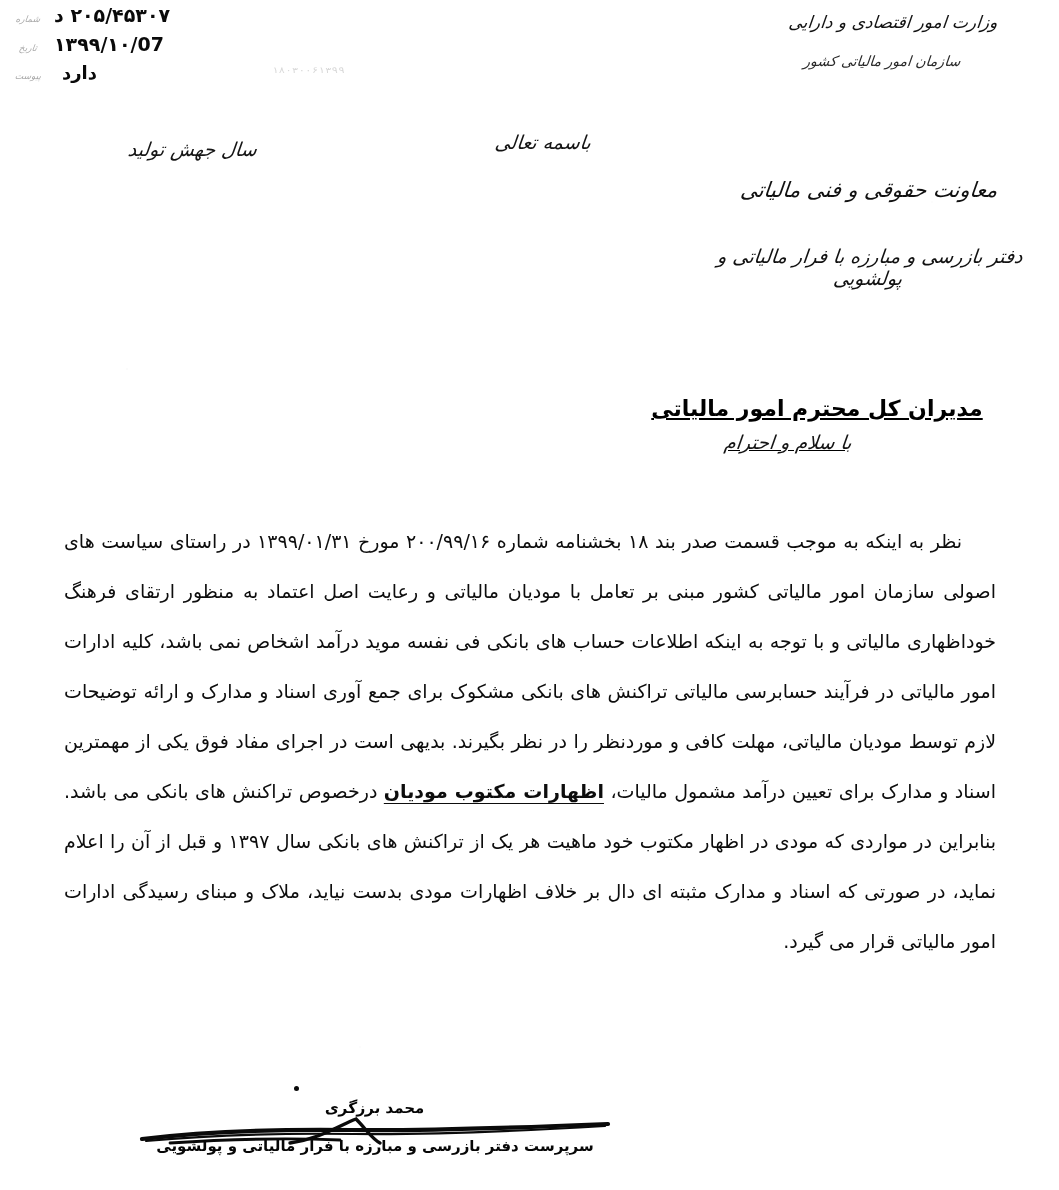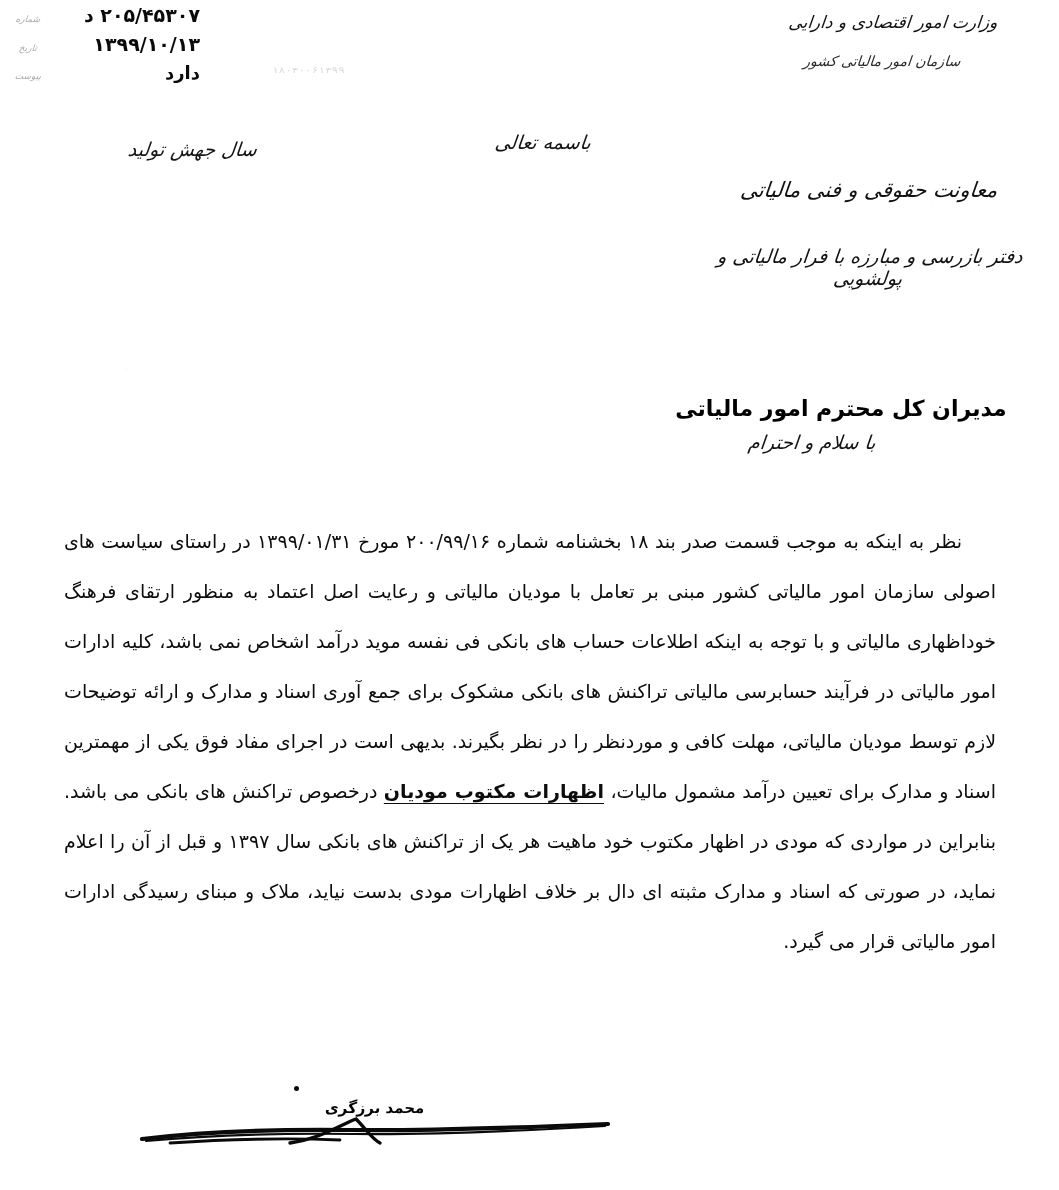--- a/index.html
+++ b/index.html
@@ -75,7 +75,7 @@
     letter-spacing: 1.2px;
     white-space: nowrap;
     flex: 1;
-    text-align: right;
+    text-align: left;
     padding-left: 4px;
   }
   .ref-value.attach { font-size: 18px; letter-spacing: 0.5px; margin-left: 8px; }

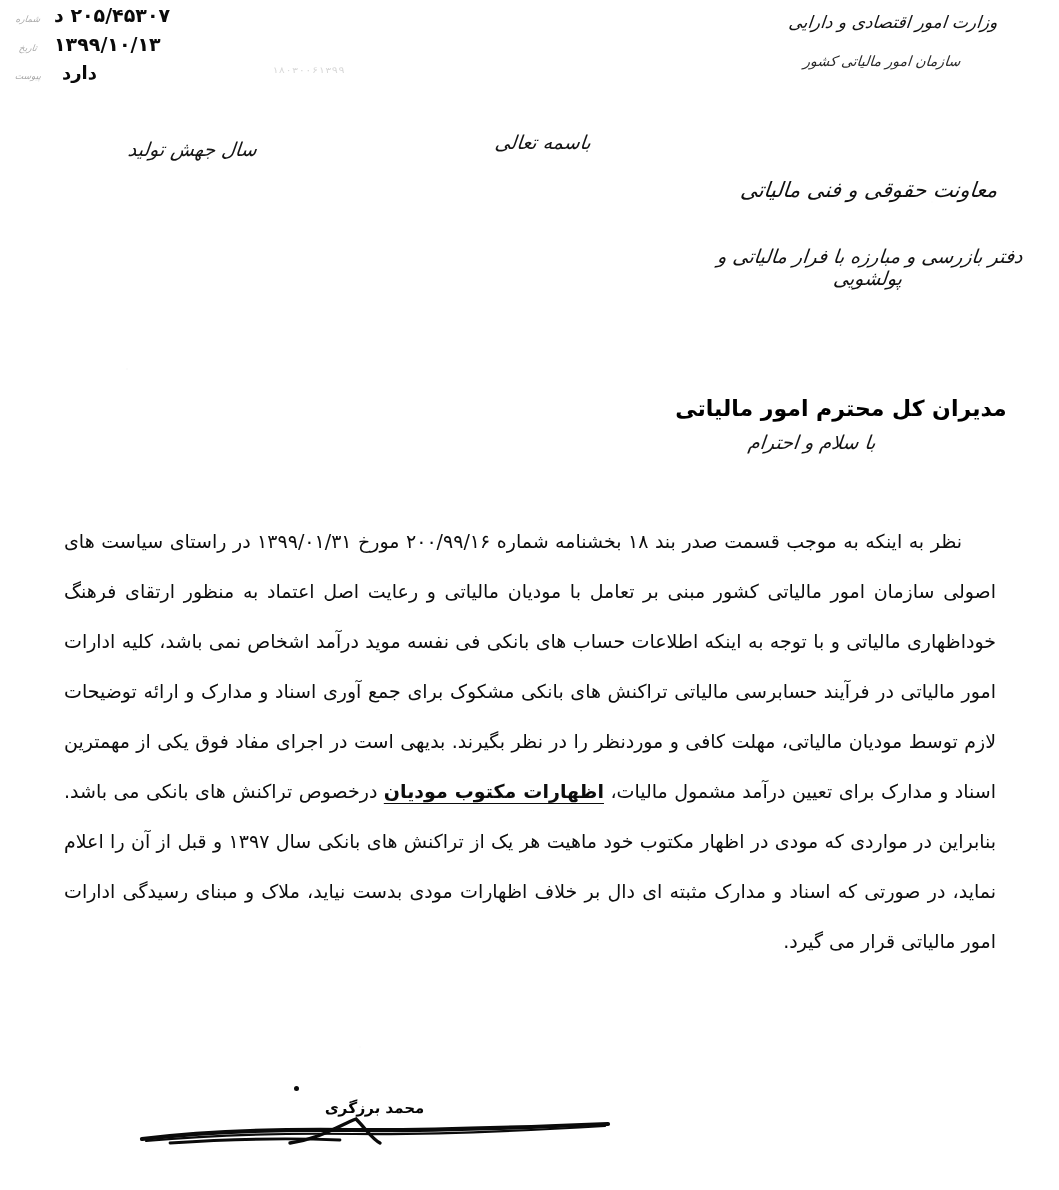--- a/index.html
+++ b/index.html
@@ -256,7 +256,7 @@
     </div>
     <div class="ref-row">
       <span class="nastaliq ref-label">تاریخ</span>
-      <span class="naskh ref-value">۱۳۹۹/۱۰/۱۳</span>
+      <span class="naskh ref-value">۱۳۹۹/۱۰/07</span>
     </div>
     <div class="ref-row">
       <span class="nastaliq ref-label">پیوست</span>

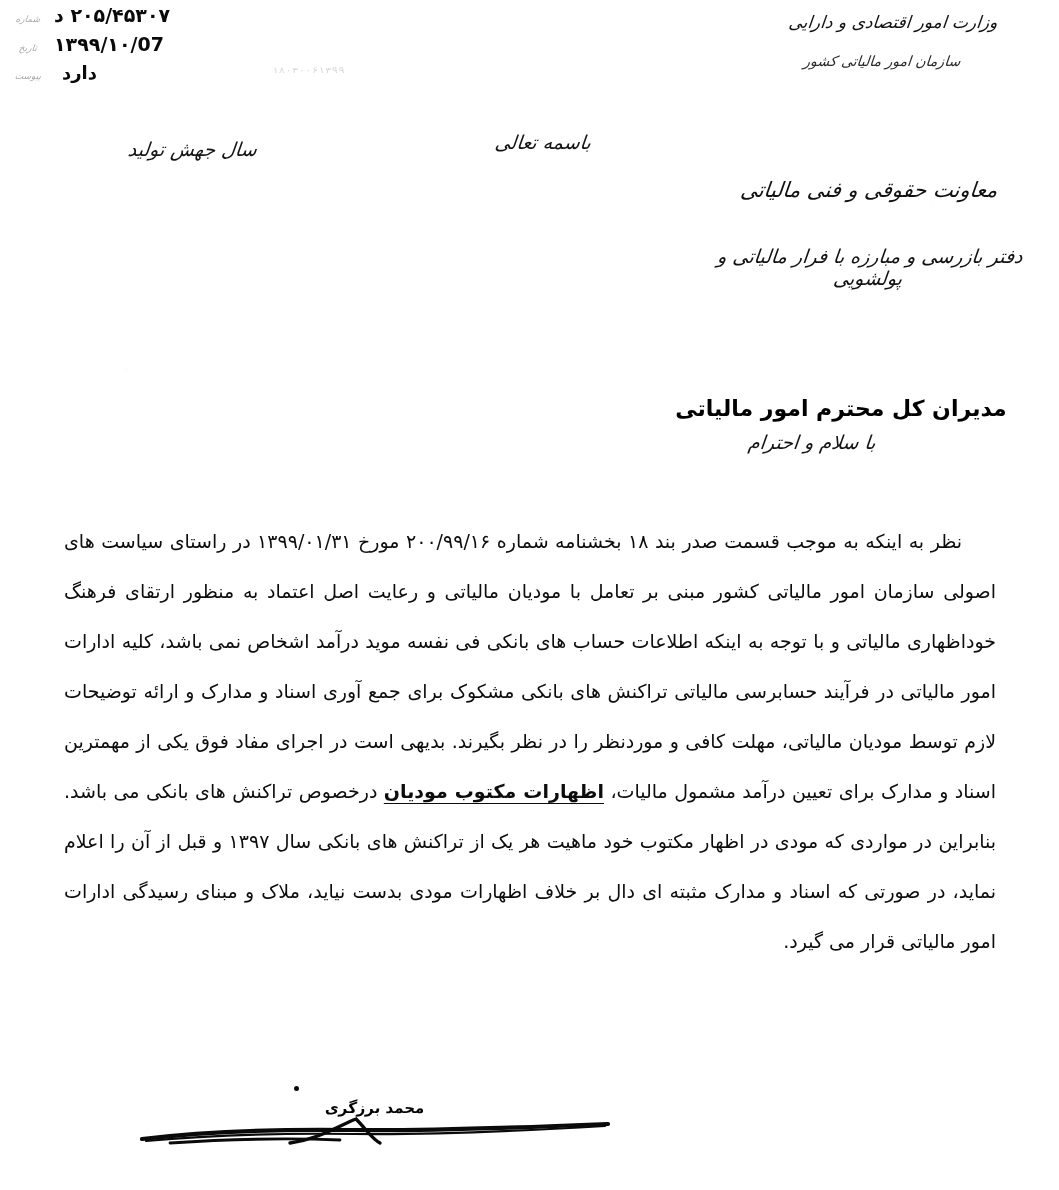--- a/index.html
+++ b/index.html
@@ -149,10 +149,11 @@
 
   
   .addressee {
-    right: 28px;
+    right: 52px;
     top: 396px;
     width: 380px;
     text-align: center;
+    text-decoration: underline;
   }
   .addressee-main {
     font-size: 22px;

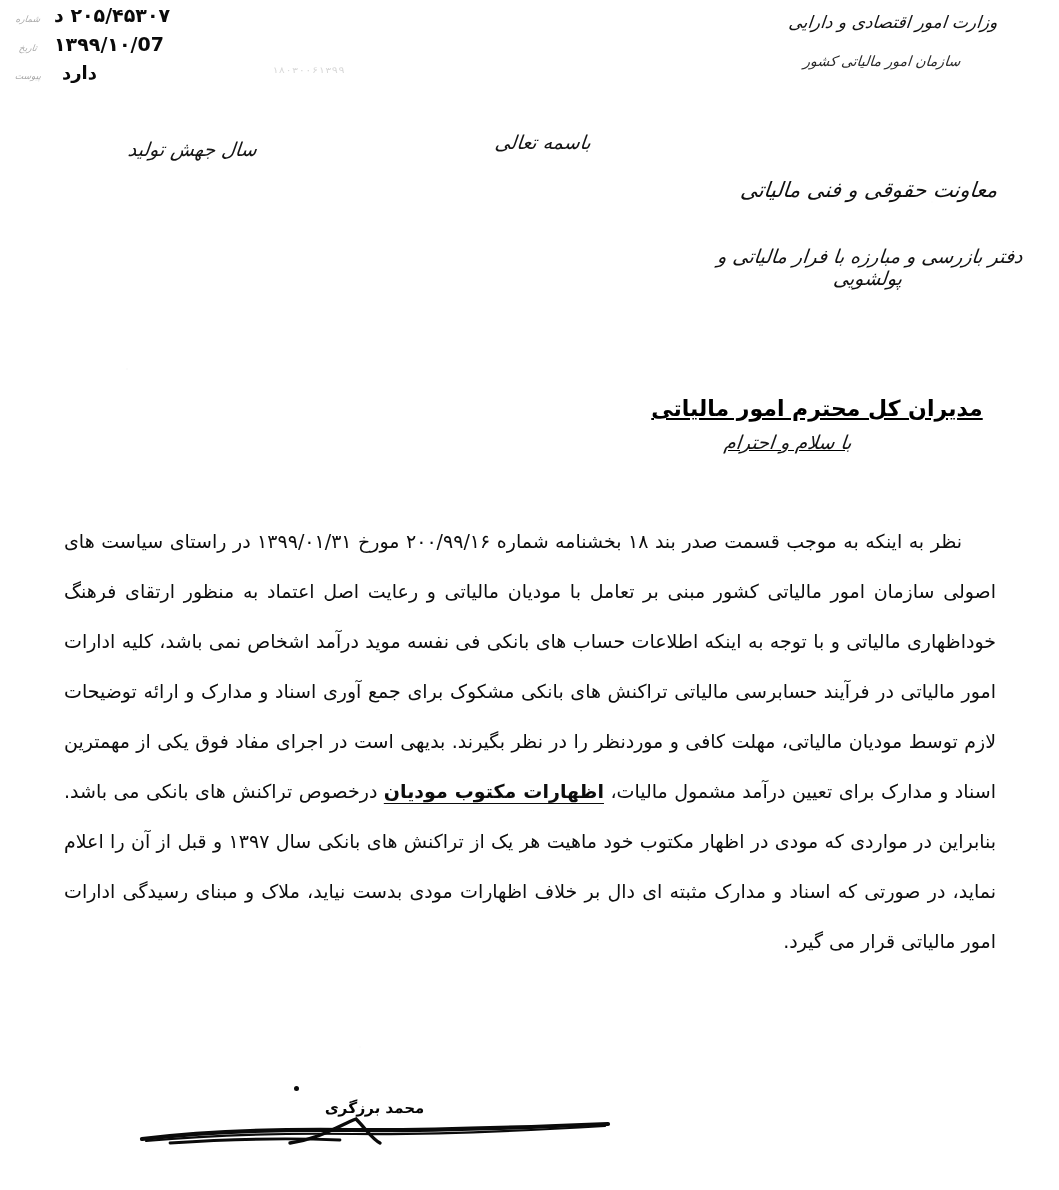--- a/index.html
+++ b/index.html
@@ -302,6 +302,7 @@
       </svg>
     </div>
 
+    <div class="naskh sign-title">سرپرست دفتر بازرسی و مبارزه با فرار مالیاتی و پولشویی</div>
   </div>
 
 </div>

